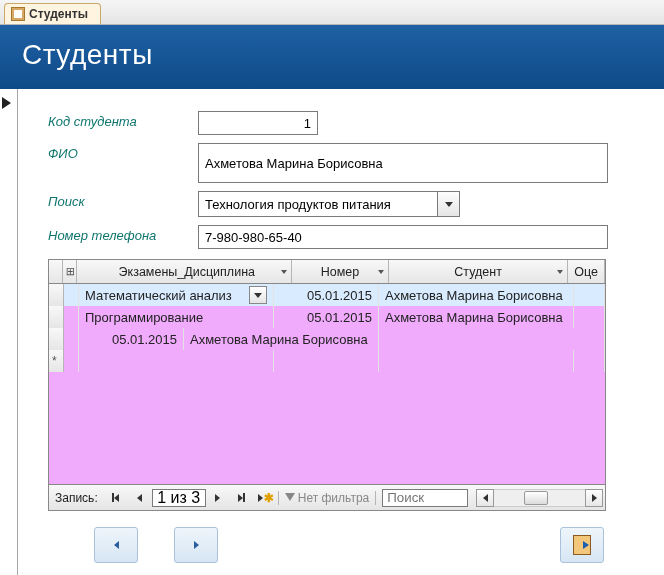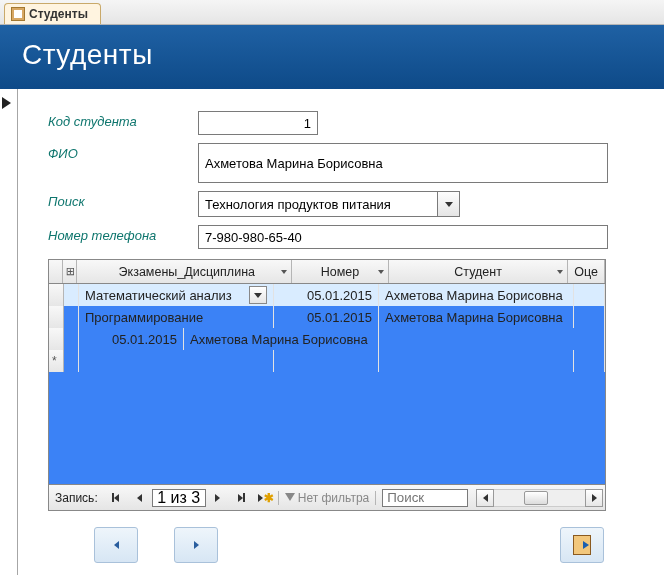--- a/index.html
+++ b/index.html
@@ -29,7 +29,7 @@
   .gh .mini-chev { position:absolute; right:4px; width:0;height:0;border-left:3px solid transparent;border-right:3px solid transparent;border-top:4px solid #555;}
   .gh .expand { position:absolute; left:3px; font-size:11px; color:#555;}
   .w-sel{width:15px;padding:0;} .w-exp{width:15px;padding:0;} .w-disc{width:195px;margin-left:36px;} .w-date{width:105px; justify-content:center;} .w-stu{width:195px; justify-content:center;} .w-rest{flex:1;}
-  .grid-body { height:200px; background:#3b82f6; overflow:hidden;}
+  .grid-body { height:200px; background:#f0abfc; overflow:hidden;}
   .grow { display:flex; height:22px; font-size:13px;}
   .grow.sel { background:#d9ecff;}
   .gc { border-right:1px solid #e2e2e2; padding:2px 6px; display:flex; align-items:center;}

